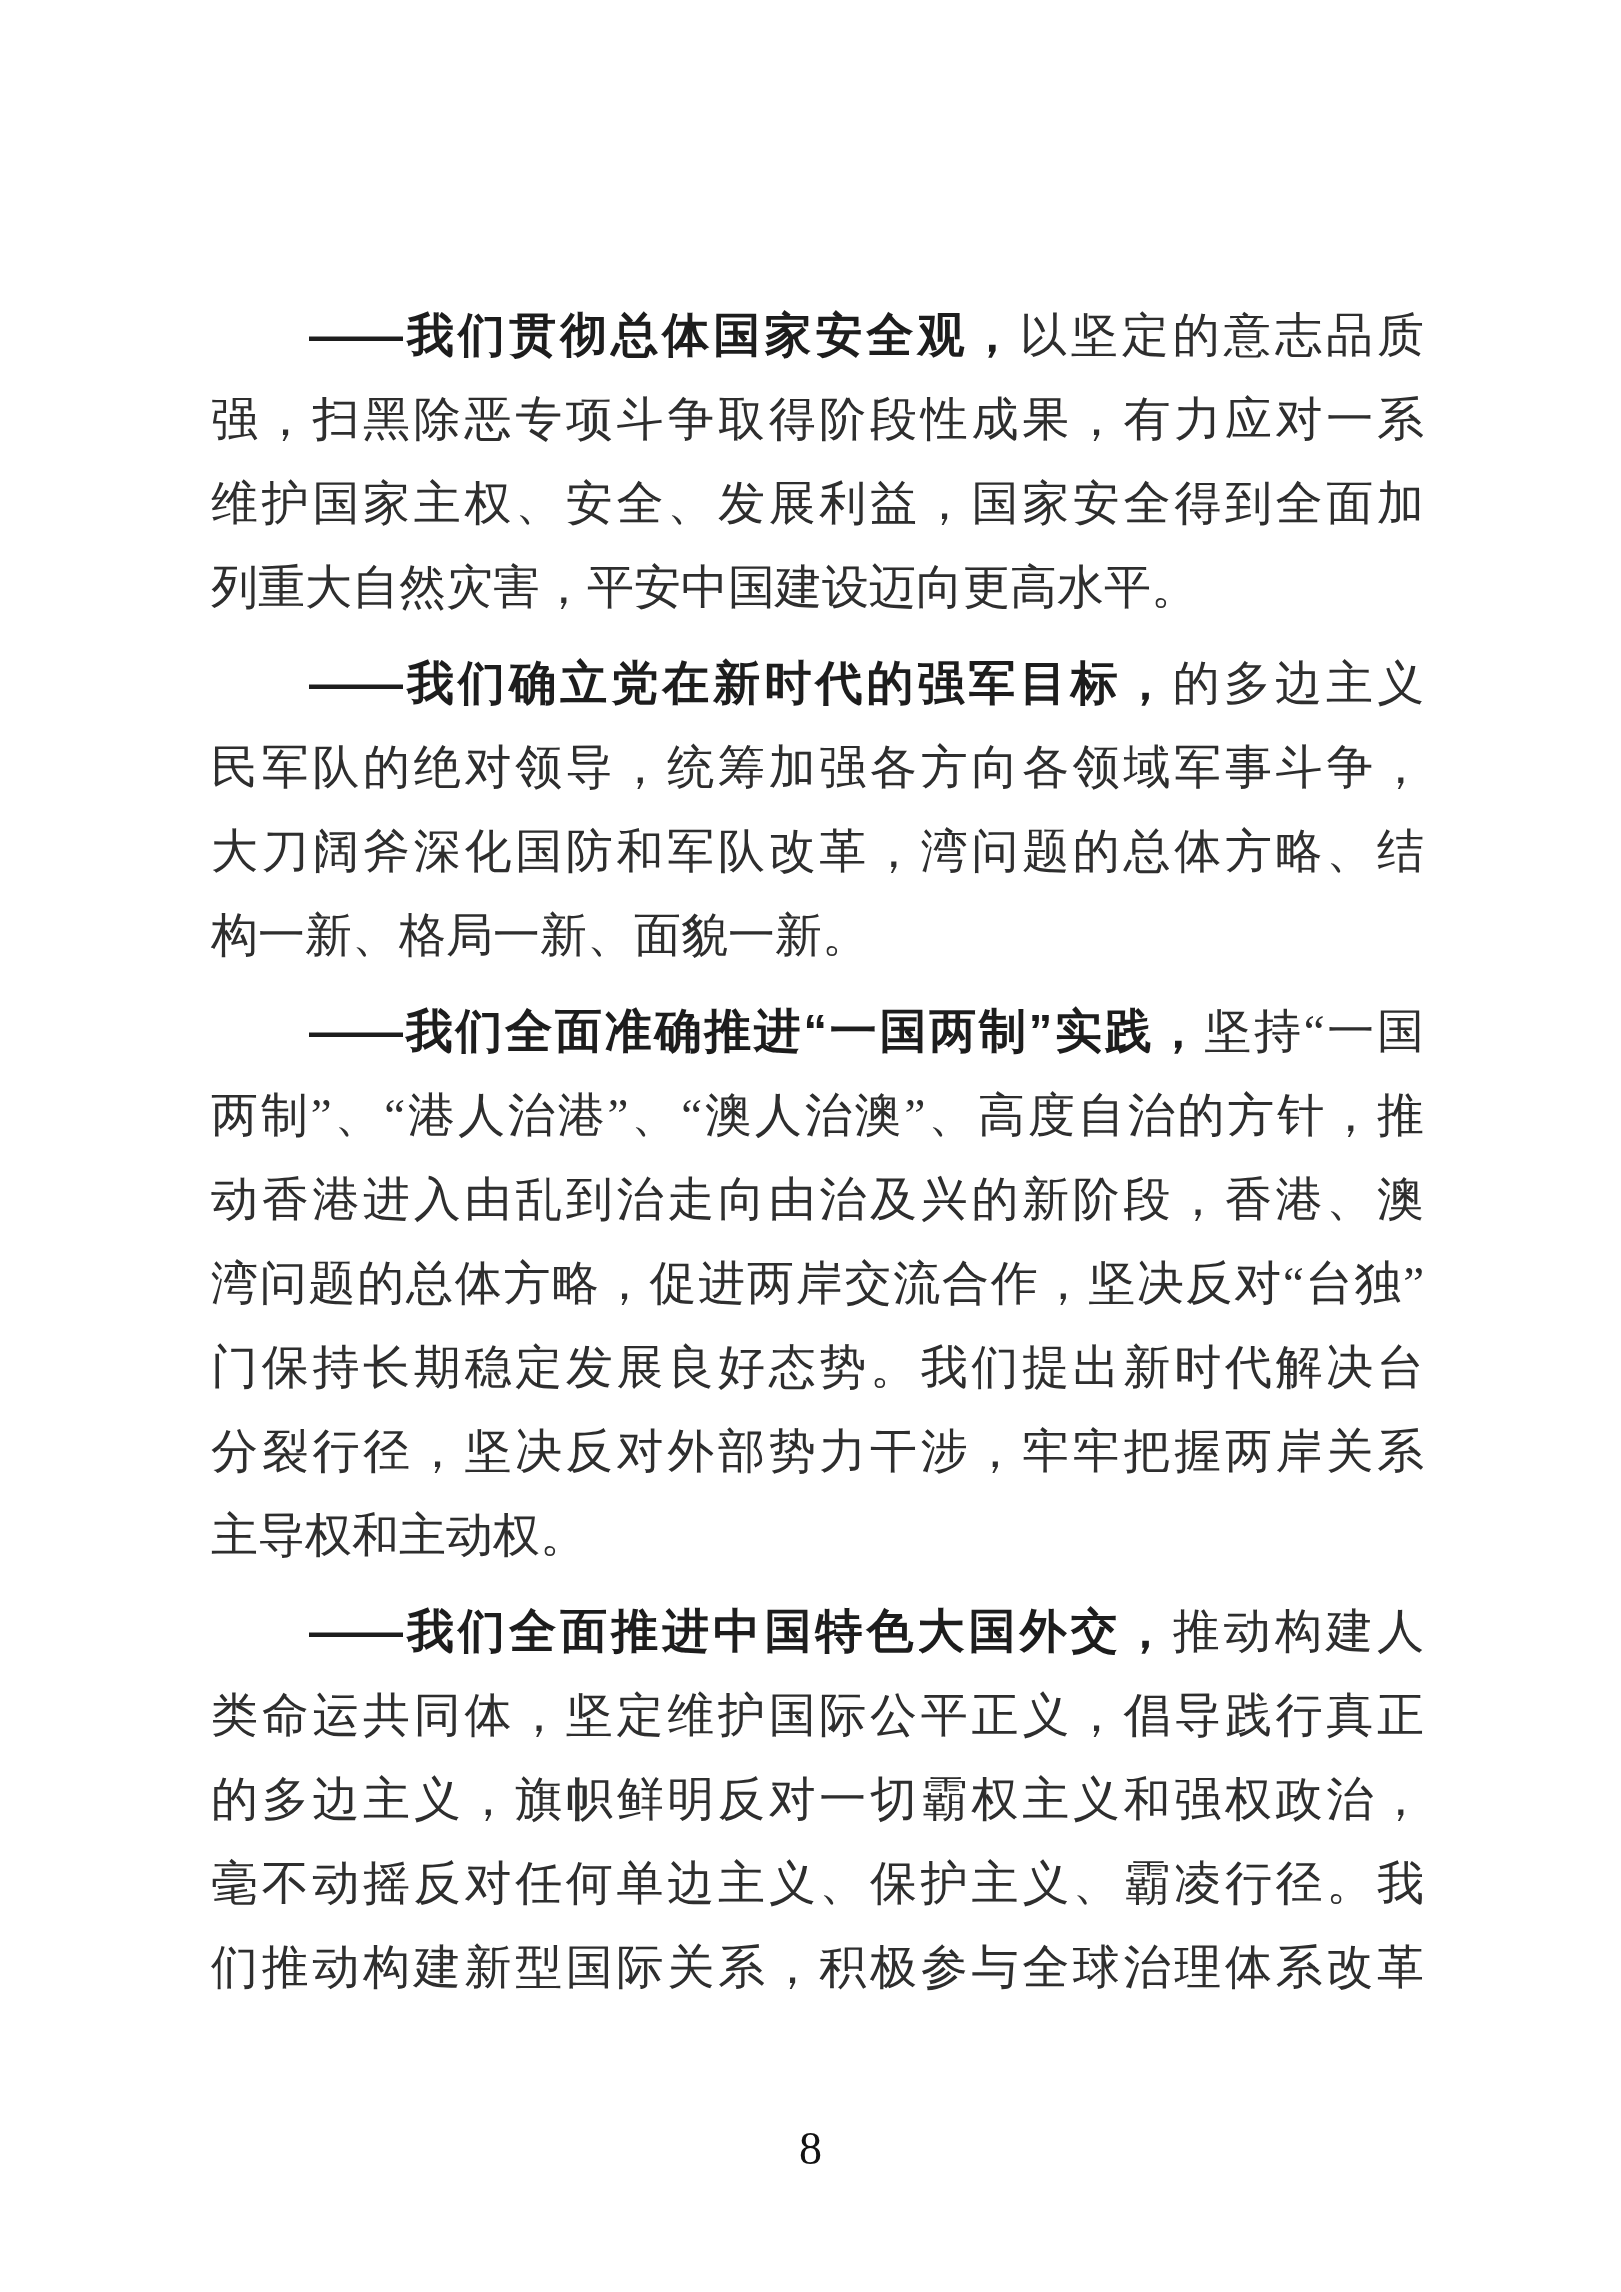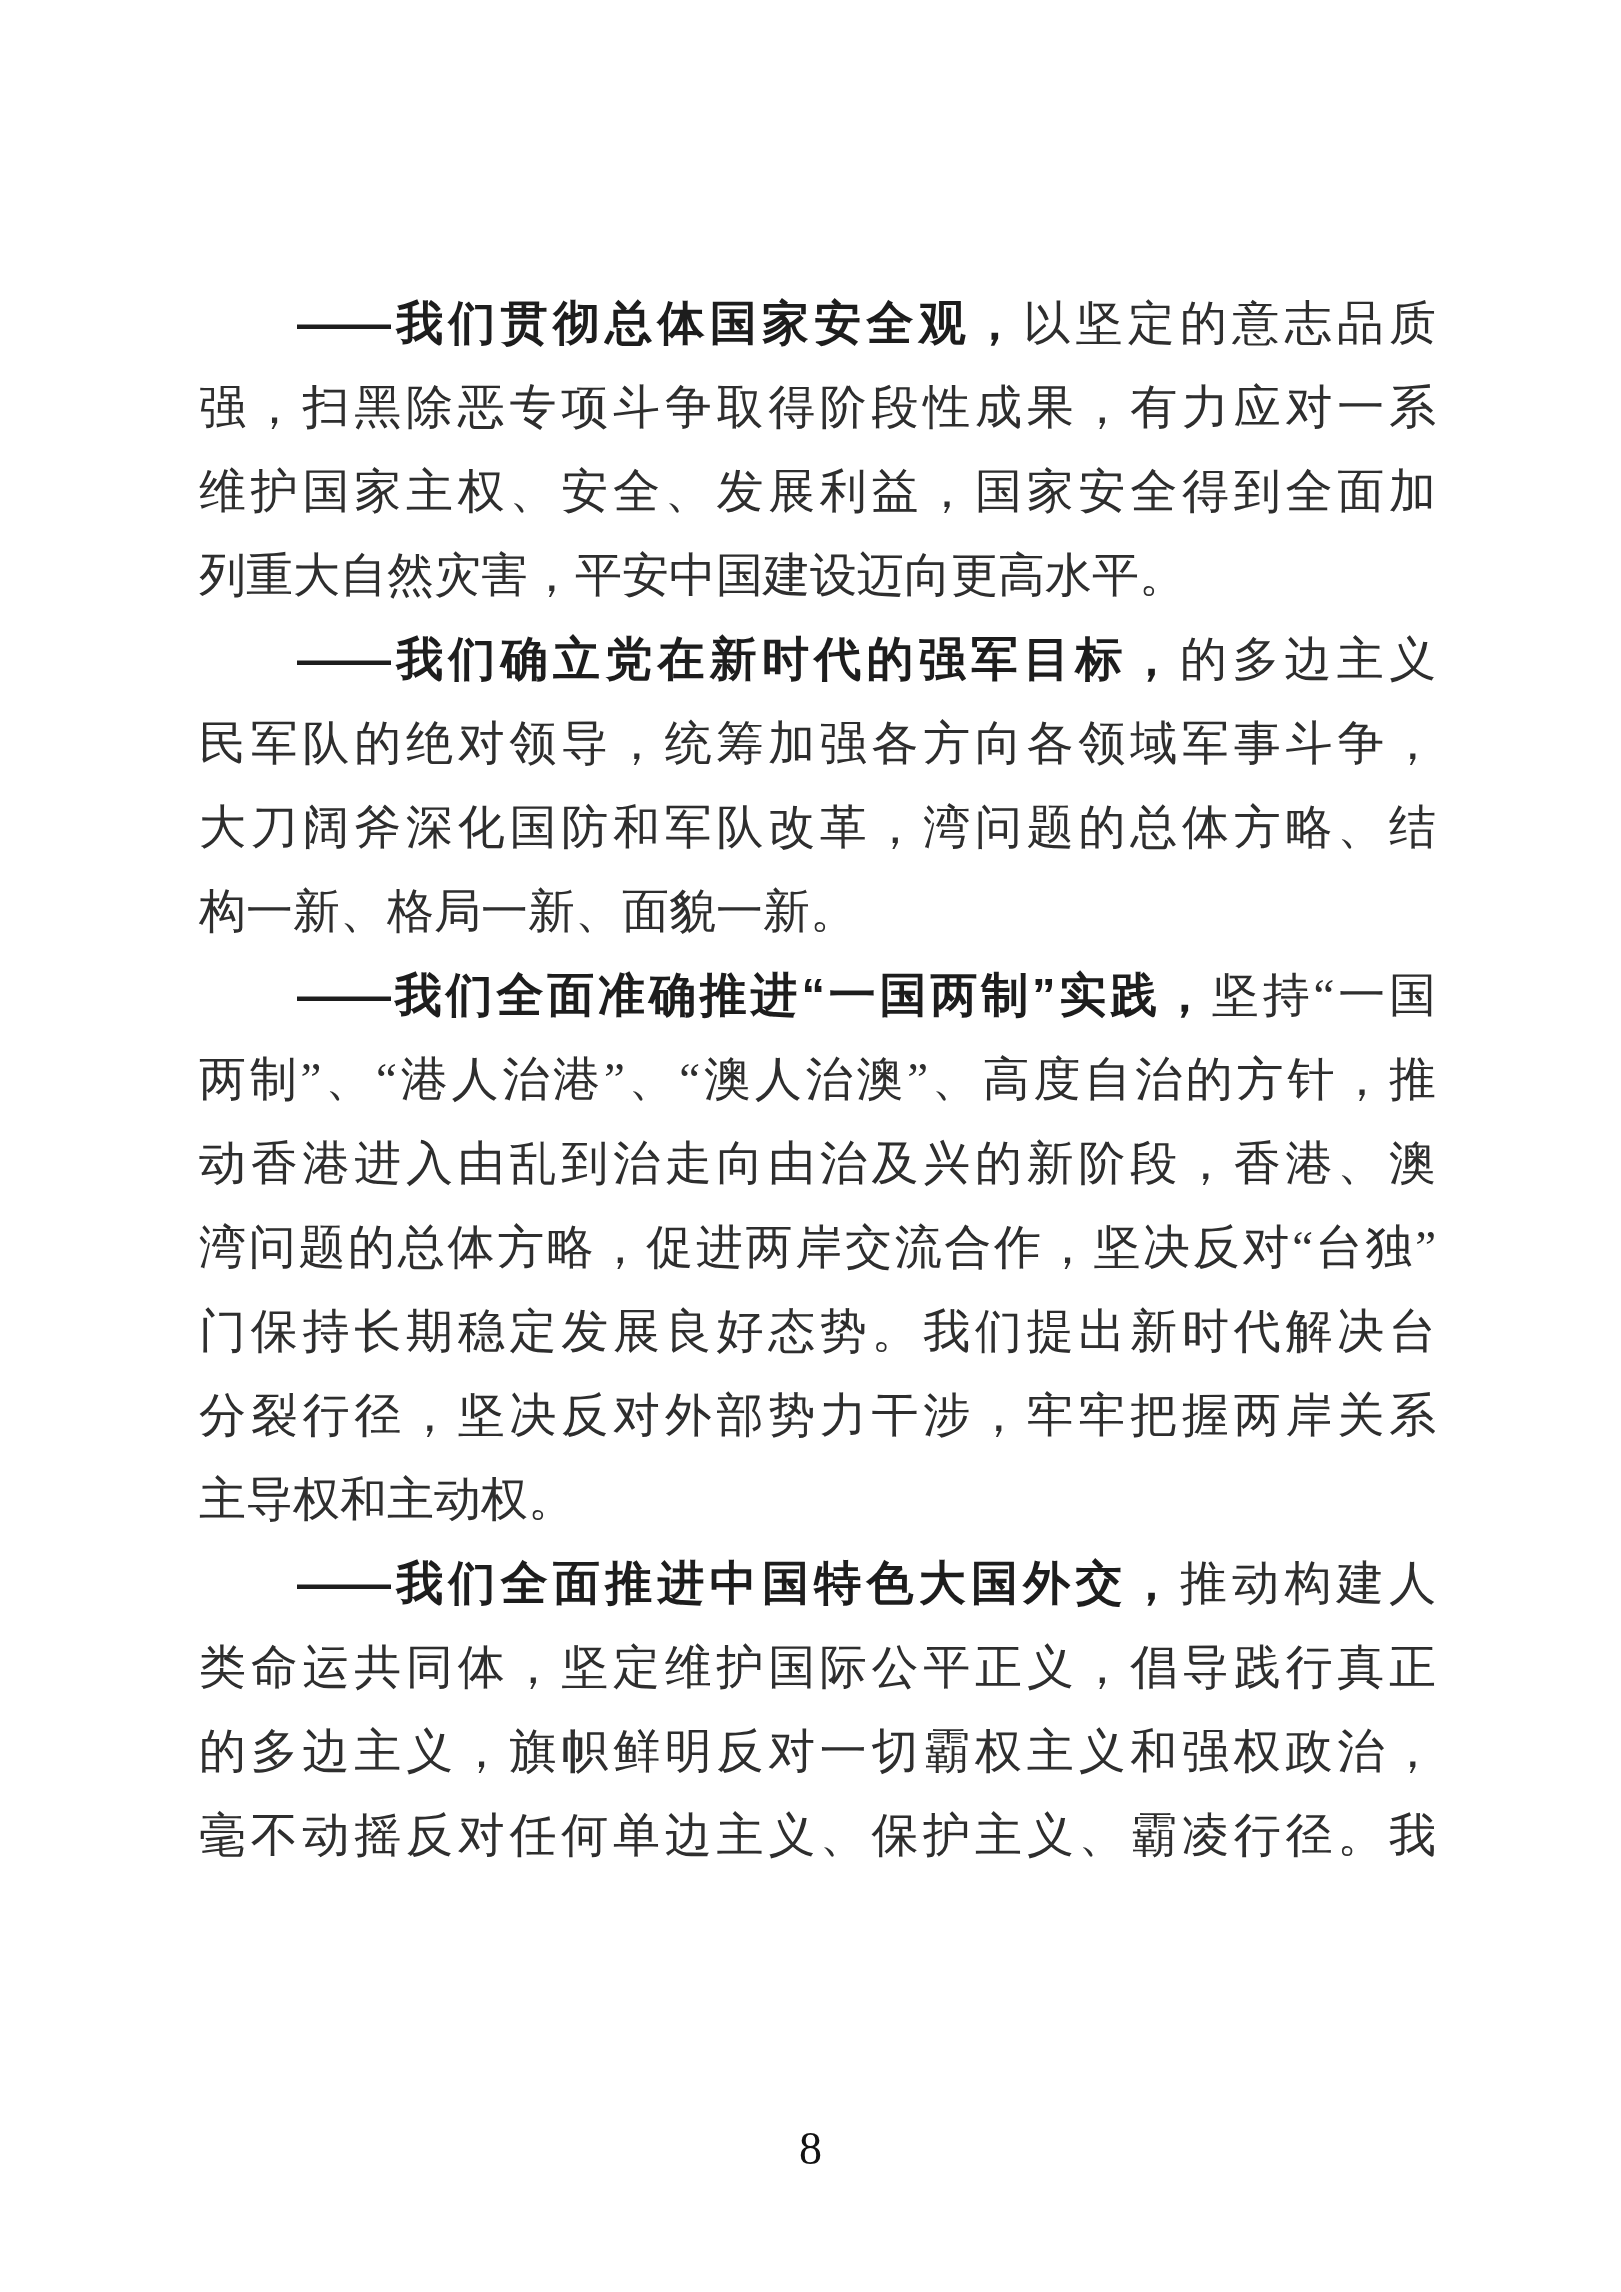--- a/index.html
+++ b/index.html
@@ -22,7 +22,7 @@
     width: 1237px;
     color: #2e2e2e;
   }
-  .paragraph { margin: 0; padding: 0; }
+  .paragraph { margin: 12px; padding: 0; }
   .line {
     height: 84px;
     line-height: 84px;

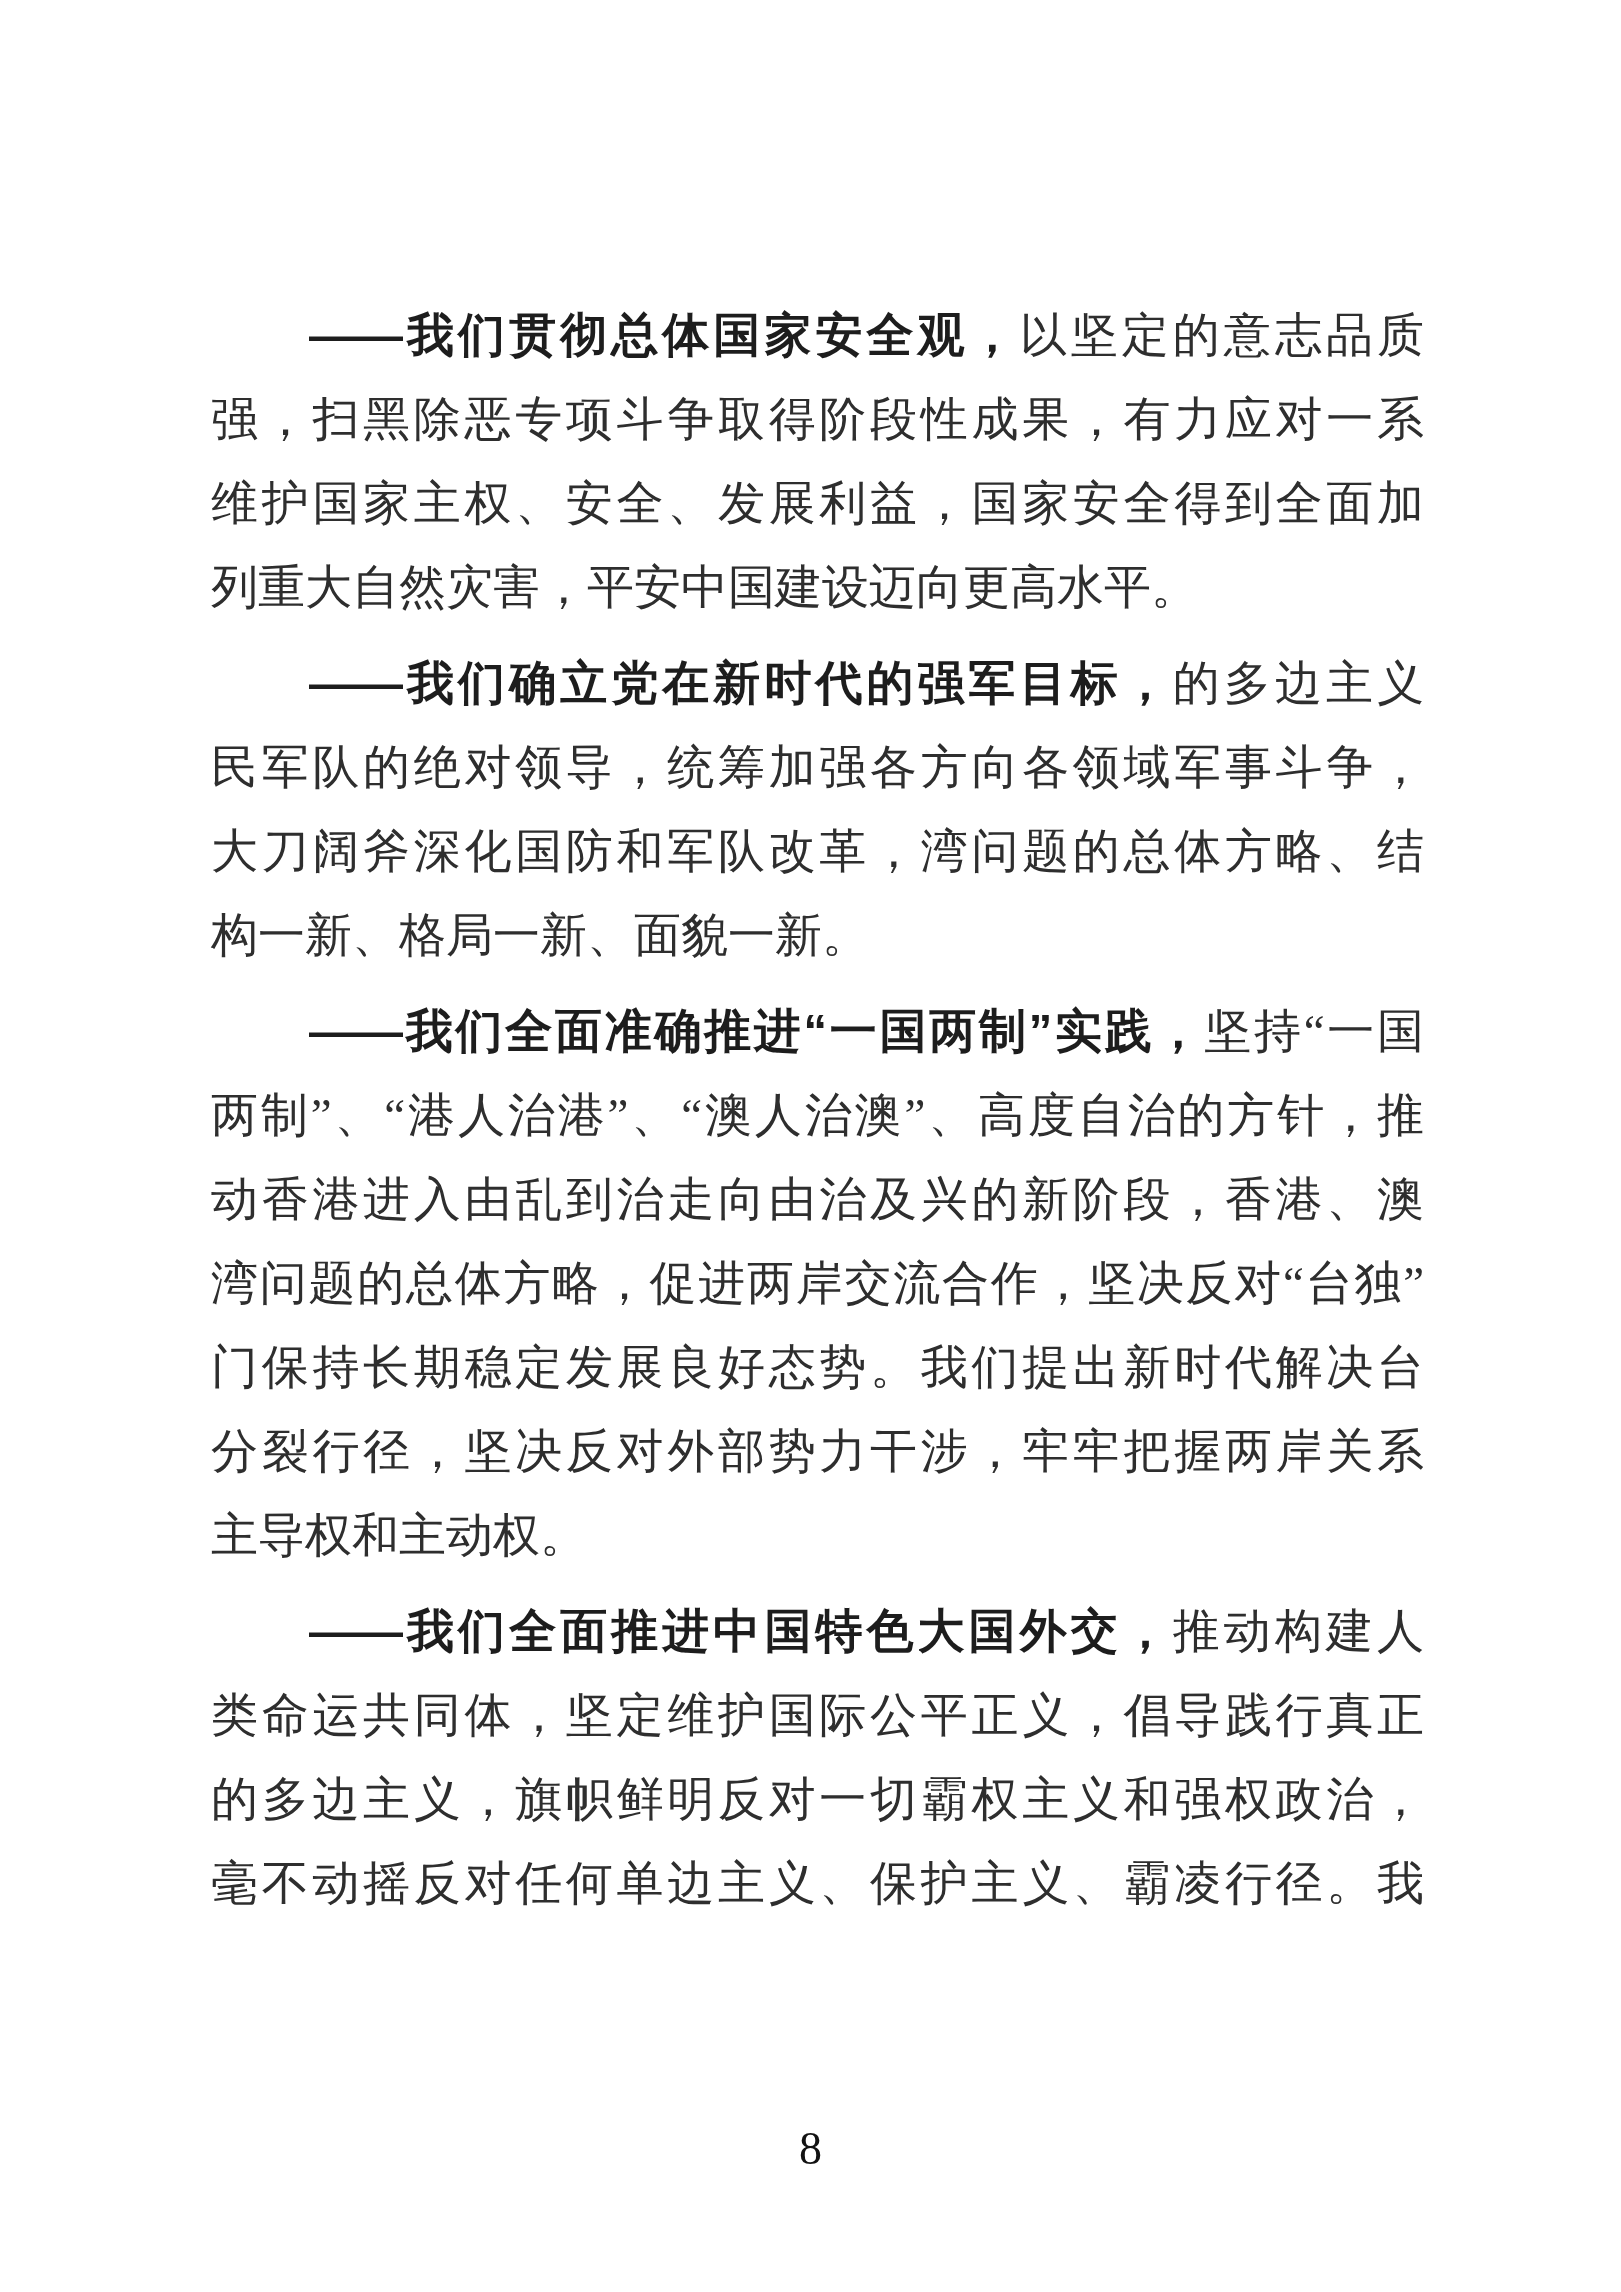--- a/index.html
+++ b/index.html
@@ -84,6 +84,7 @@
         <div class="line"><span class="seg-regular">类命运共同体，坚定维护国际公平正义，倡导践行真正</span></div>
         <div class="line"><span class="seg-regular">的多边主义，旗帜鲜明反对一切霸权主义和强权政治，</span></div>
         <div class="line"><span class="seg-regular">毫不动摇反对任何单边主义、保护主义、霸凌行径。我</span></div>
+        <div class="line"><span class="seg-regular">们推动构建新型国际关系，积极参与全球治理体系改革</span></div>
       </div>
     </div>
   <div class="page-number">8</div>

